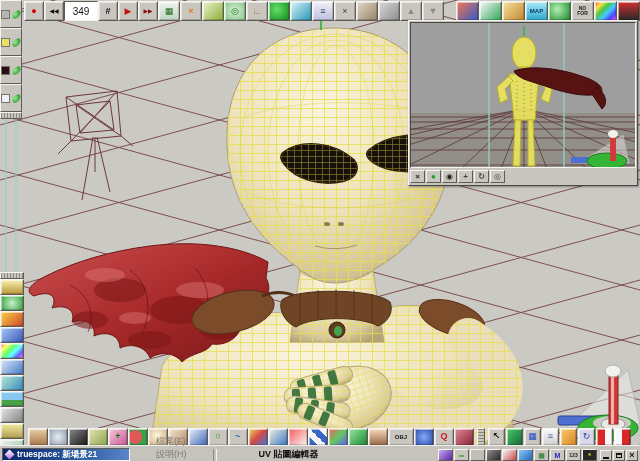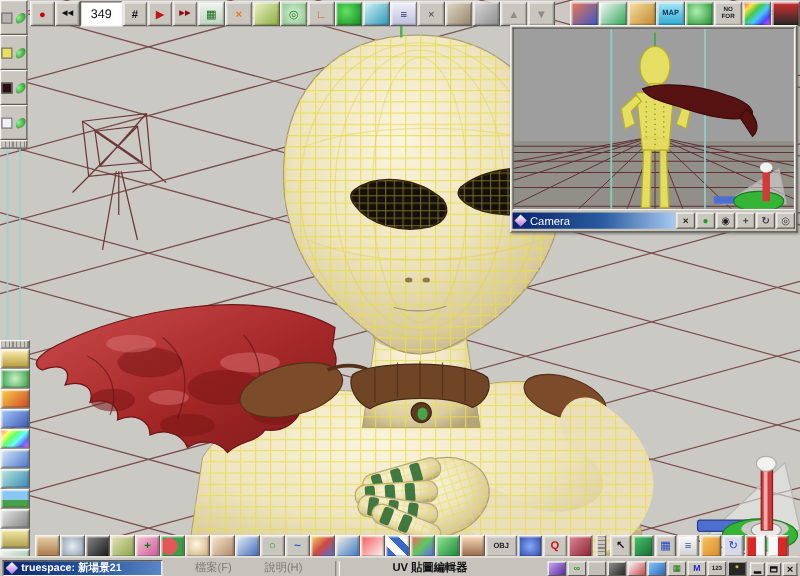--- a/index.html
+++ b/index.html
@@ -431,10 +431,6 @@
       </svg>
     </div>
     <div id="camera-strip">
-      <div id="camera-titlebar">
-        <span class="cam-logo"></span>
-        <span>Camera</span>
-      </div>
       <div class="cam-btn">
         <span class="glyph">×</span>
       </div>

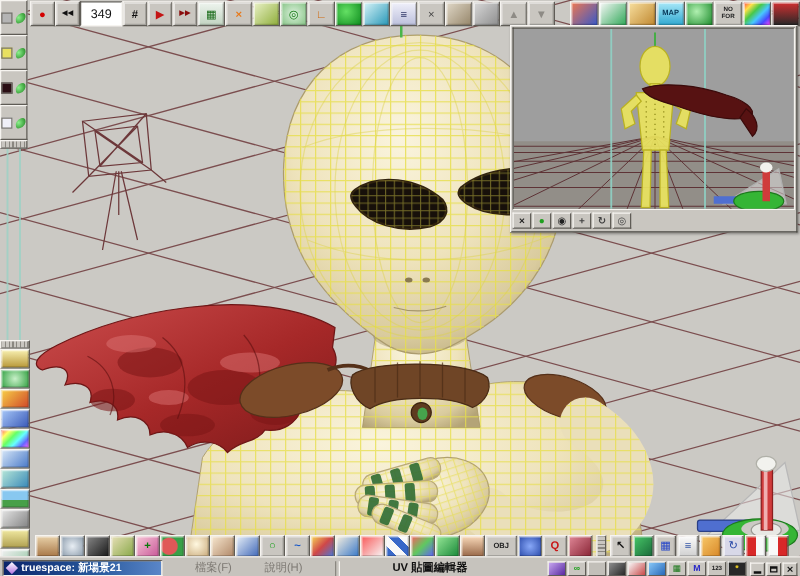--- a/index.html
+++ b/index.html
@@ -557,7 +557,7 @@
       <span class="cam-logo" style="margin-right:4px;"></span>
       <span>truespace: 新場景21</span>
     </div>
-    <div id="taskbar-menus" style="display:flex;">
+    <div id="taskbar-menus" style="display:flex;flex-direction:column;">
         <span class="tb-menu">檔案(F)</span>
         <span class="tb-menu">說明(H)</span>
       </div>

